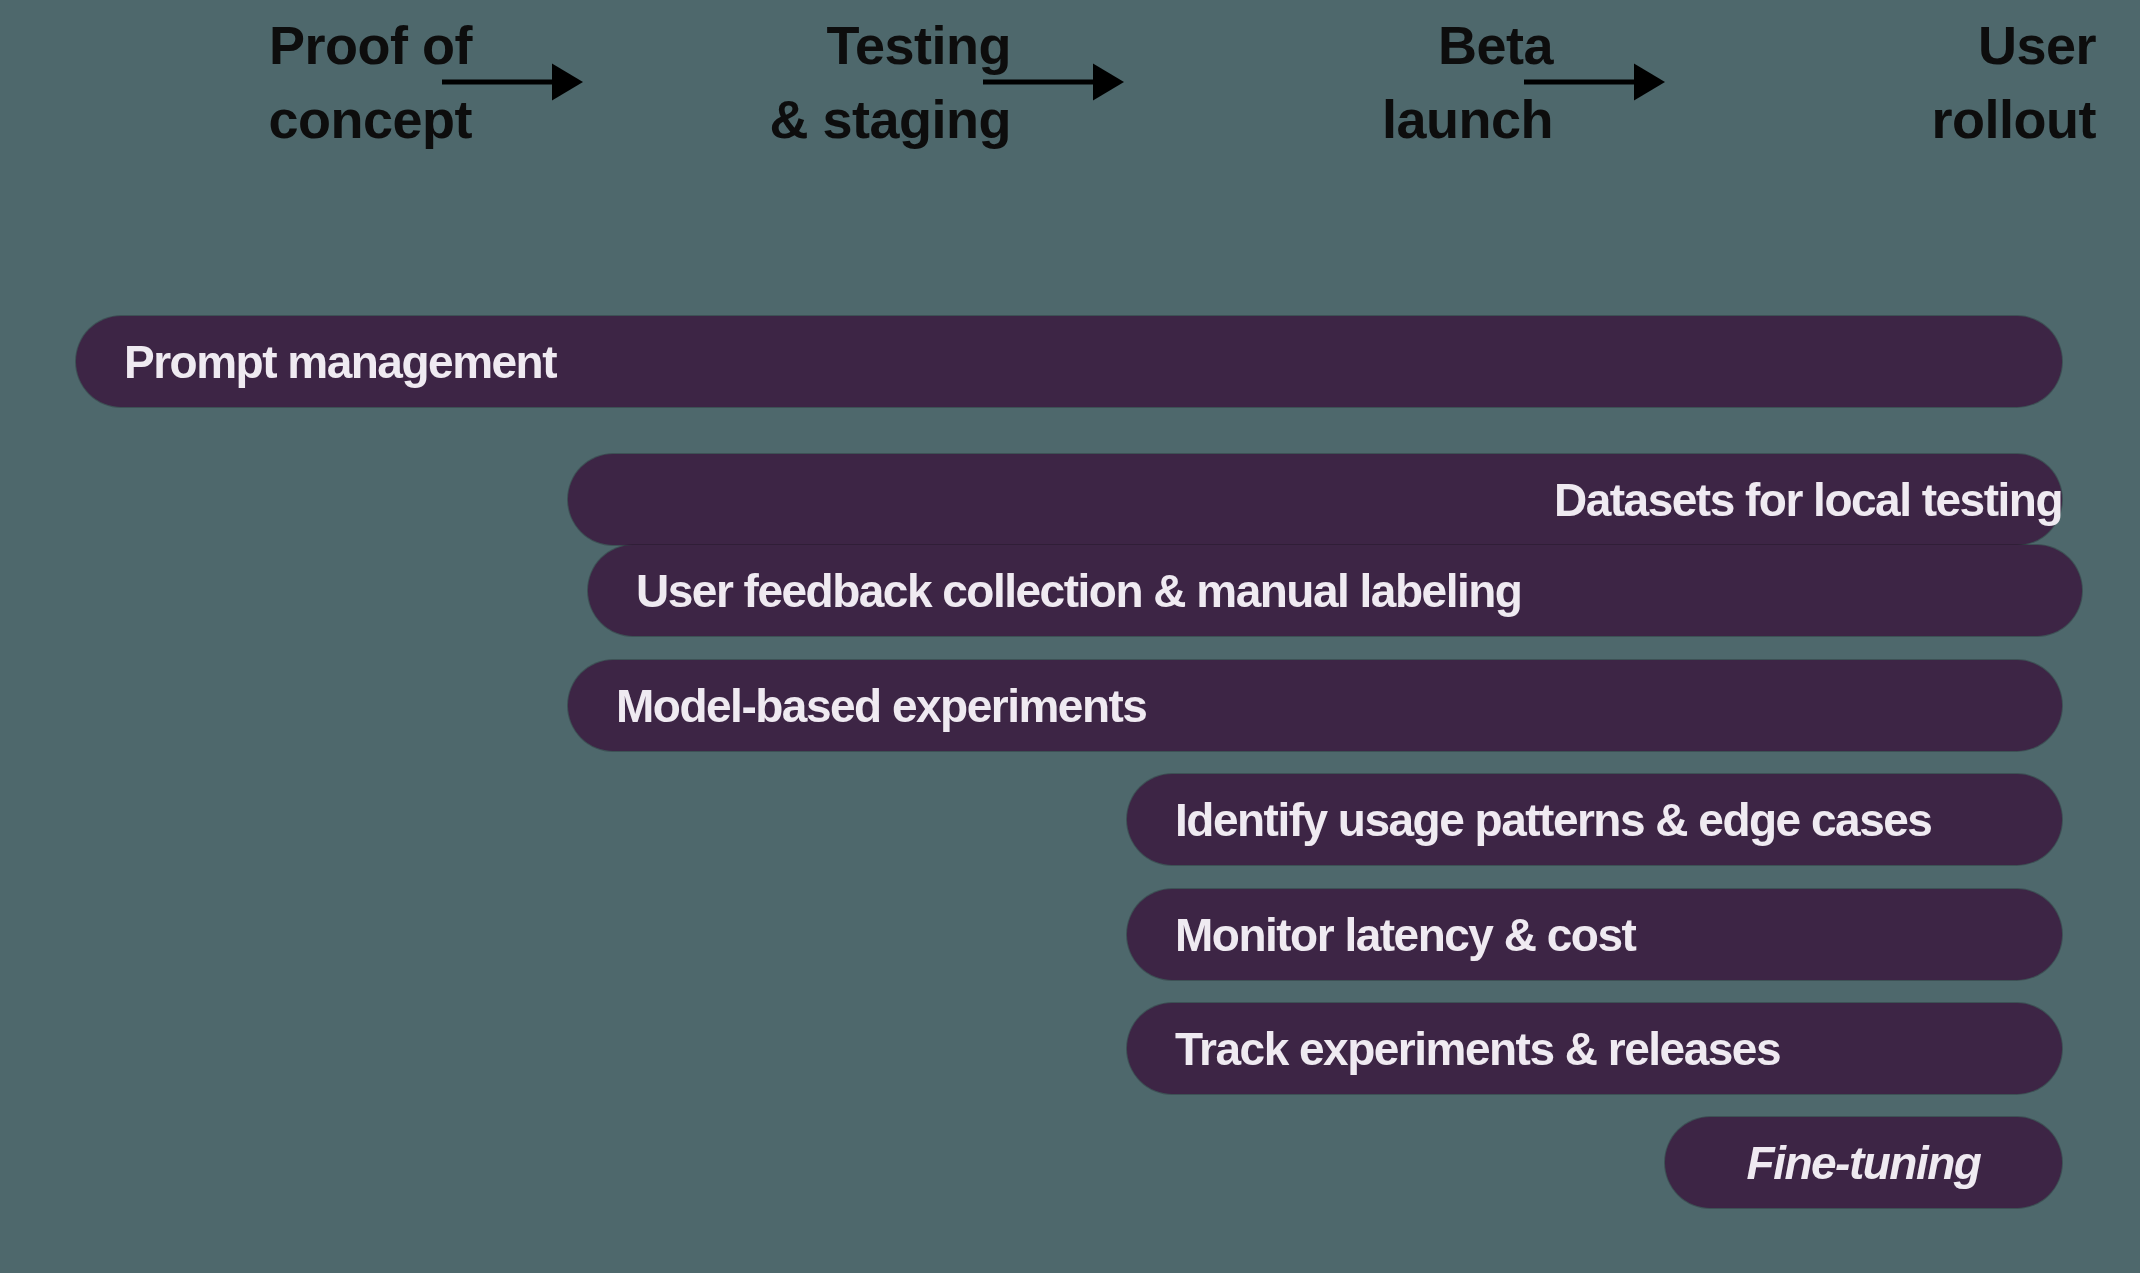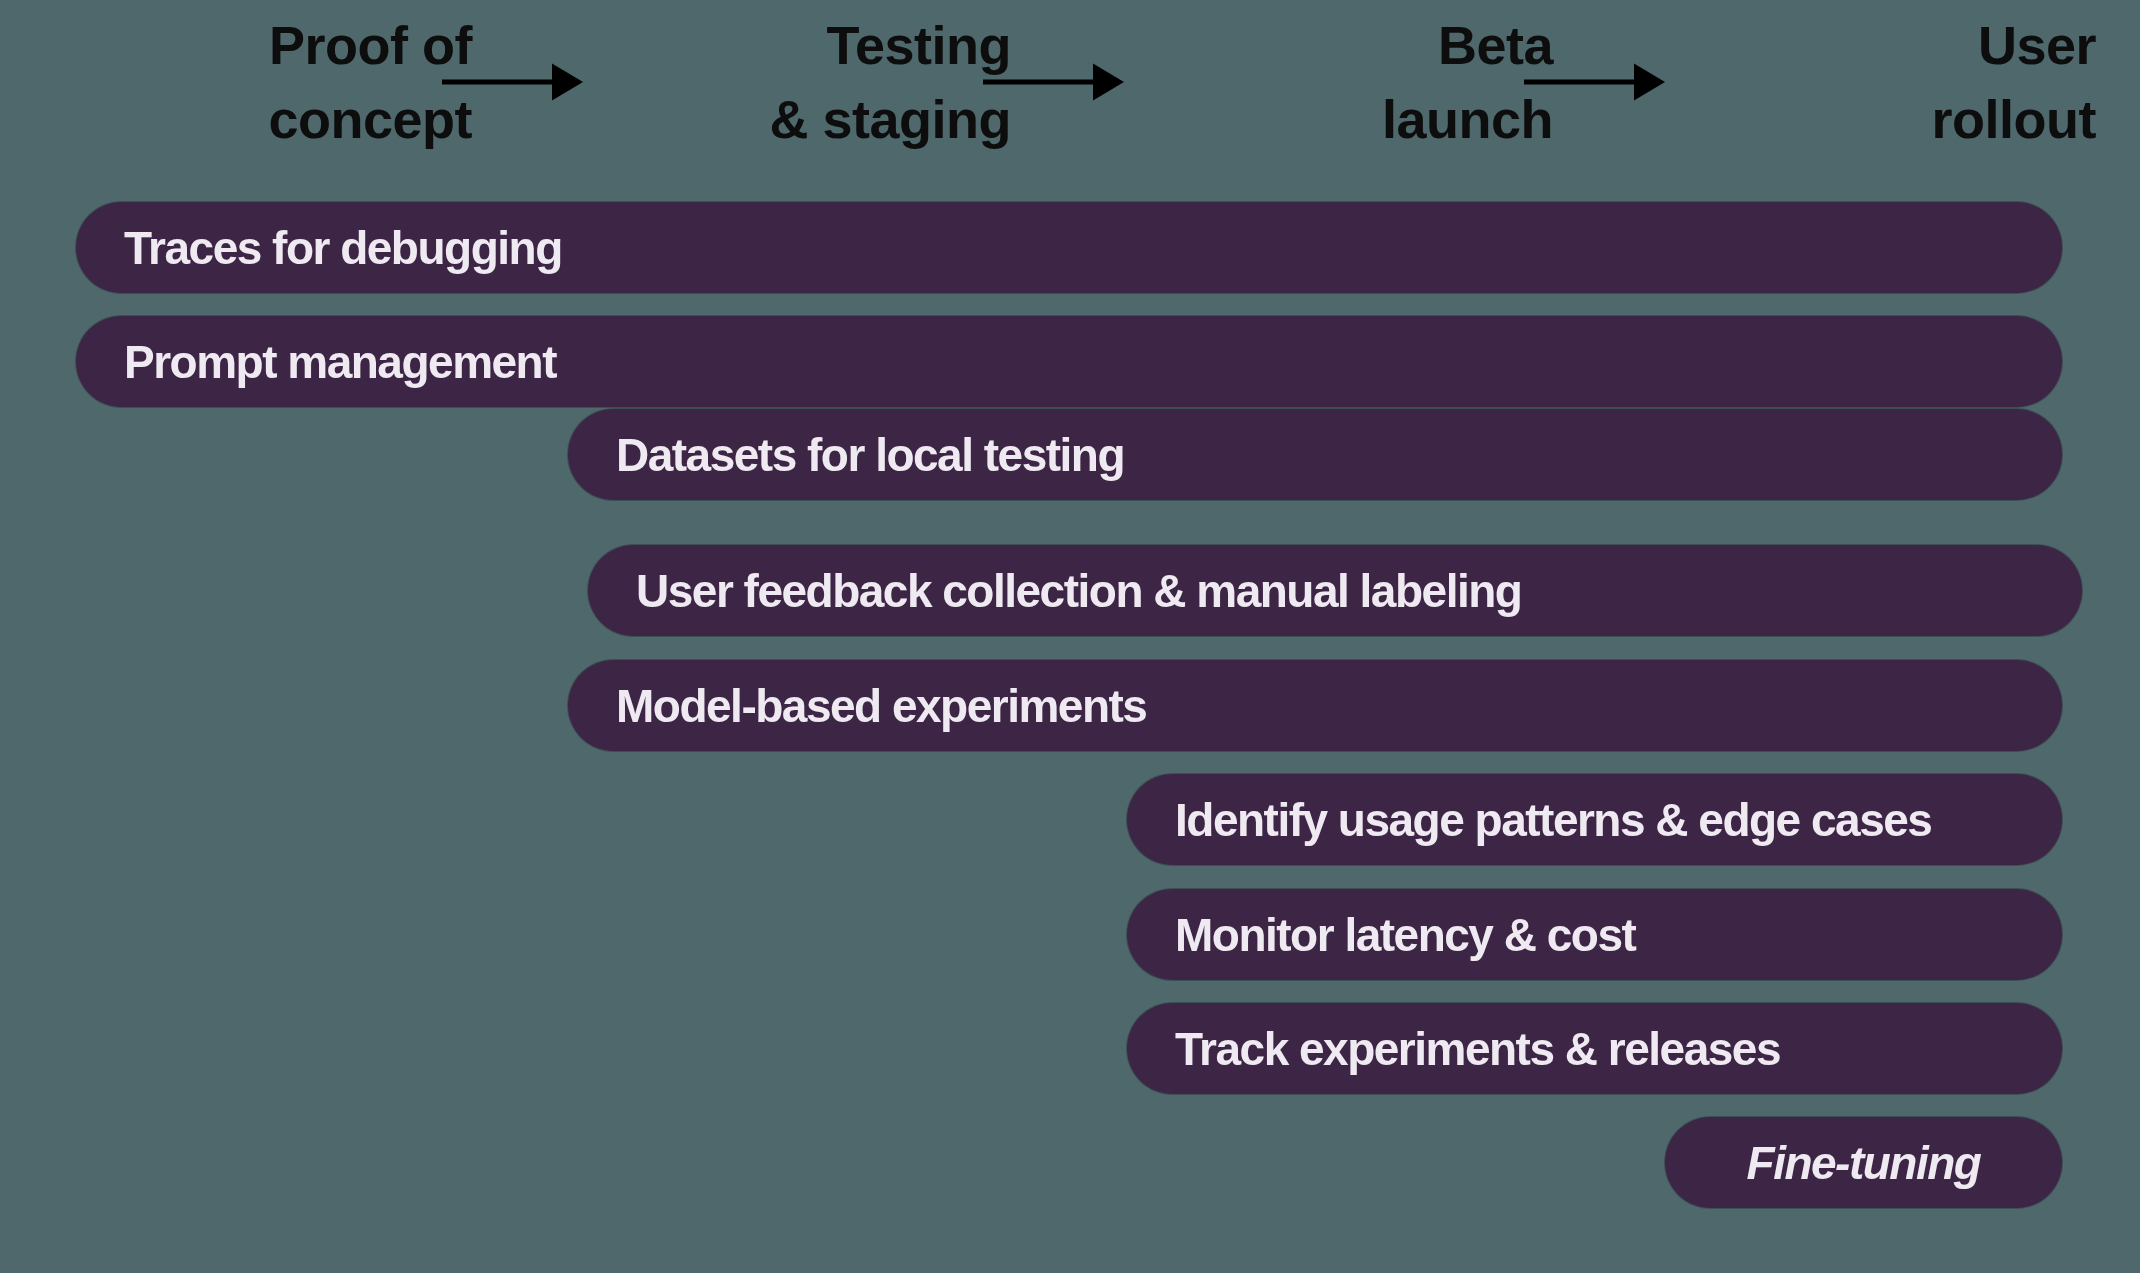--- a/index.html
+++ b/index.html
@@ -104,9 +104,6 @@
     <polygon points="110,0.5 141,19 110,37.5" fill="#000000"></polygon>
   </svg>
 
-  <div class="bar b1">
-    <span>Traces for debugging</span>
-  </div>
   <div class="bar b2">
     <span>Prompt management</span>
   </div>

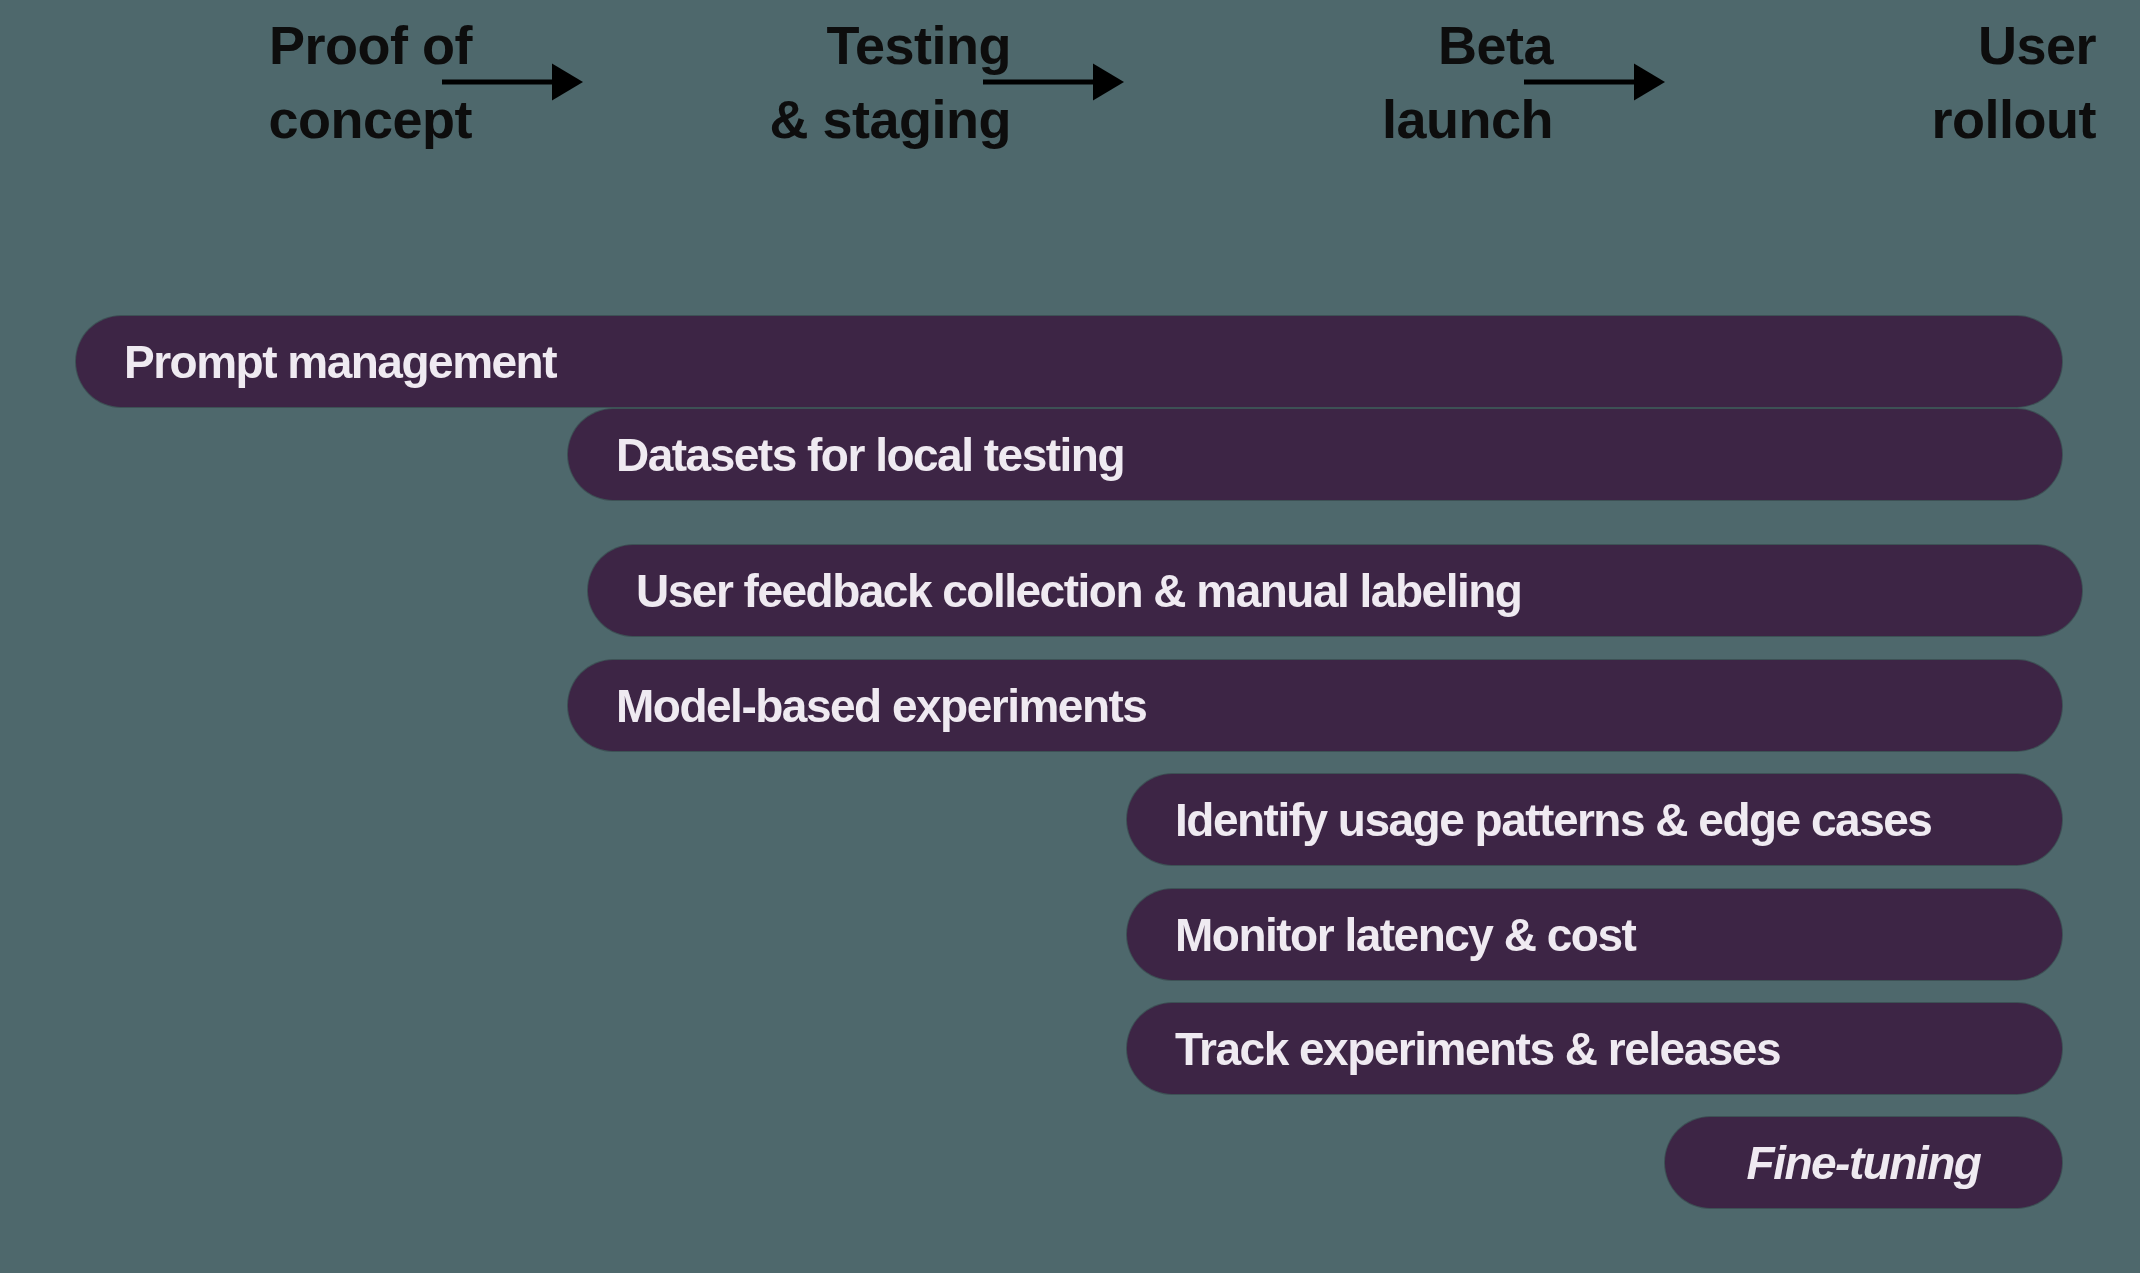--- a/index.html
+++ b/index.html
@@ -69,7 +69,7 @@
   }
   .b1 { top: 202px;  left: 76px;   width: 1986px; }
   .b2 { top: 316px;  left: 76px;   width: 1986px; }
-  .b3 { top: 409px;  left: 568px;  width: 1494px; }
+  .b3 { top: 454px;  left: 568px;  width: 1494px; justify-content: flex-end; }
   .b4 { top: 545px;  left: 588px;  width: 1494px; }
   .b5 { top: 660px;  left: 568px;  width: 1494px; }
   .b6 { top: 774px;  left: 1127px; width: 935px;  }

